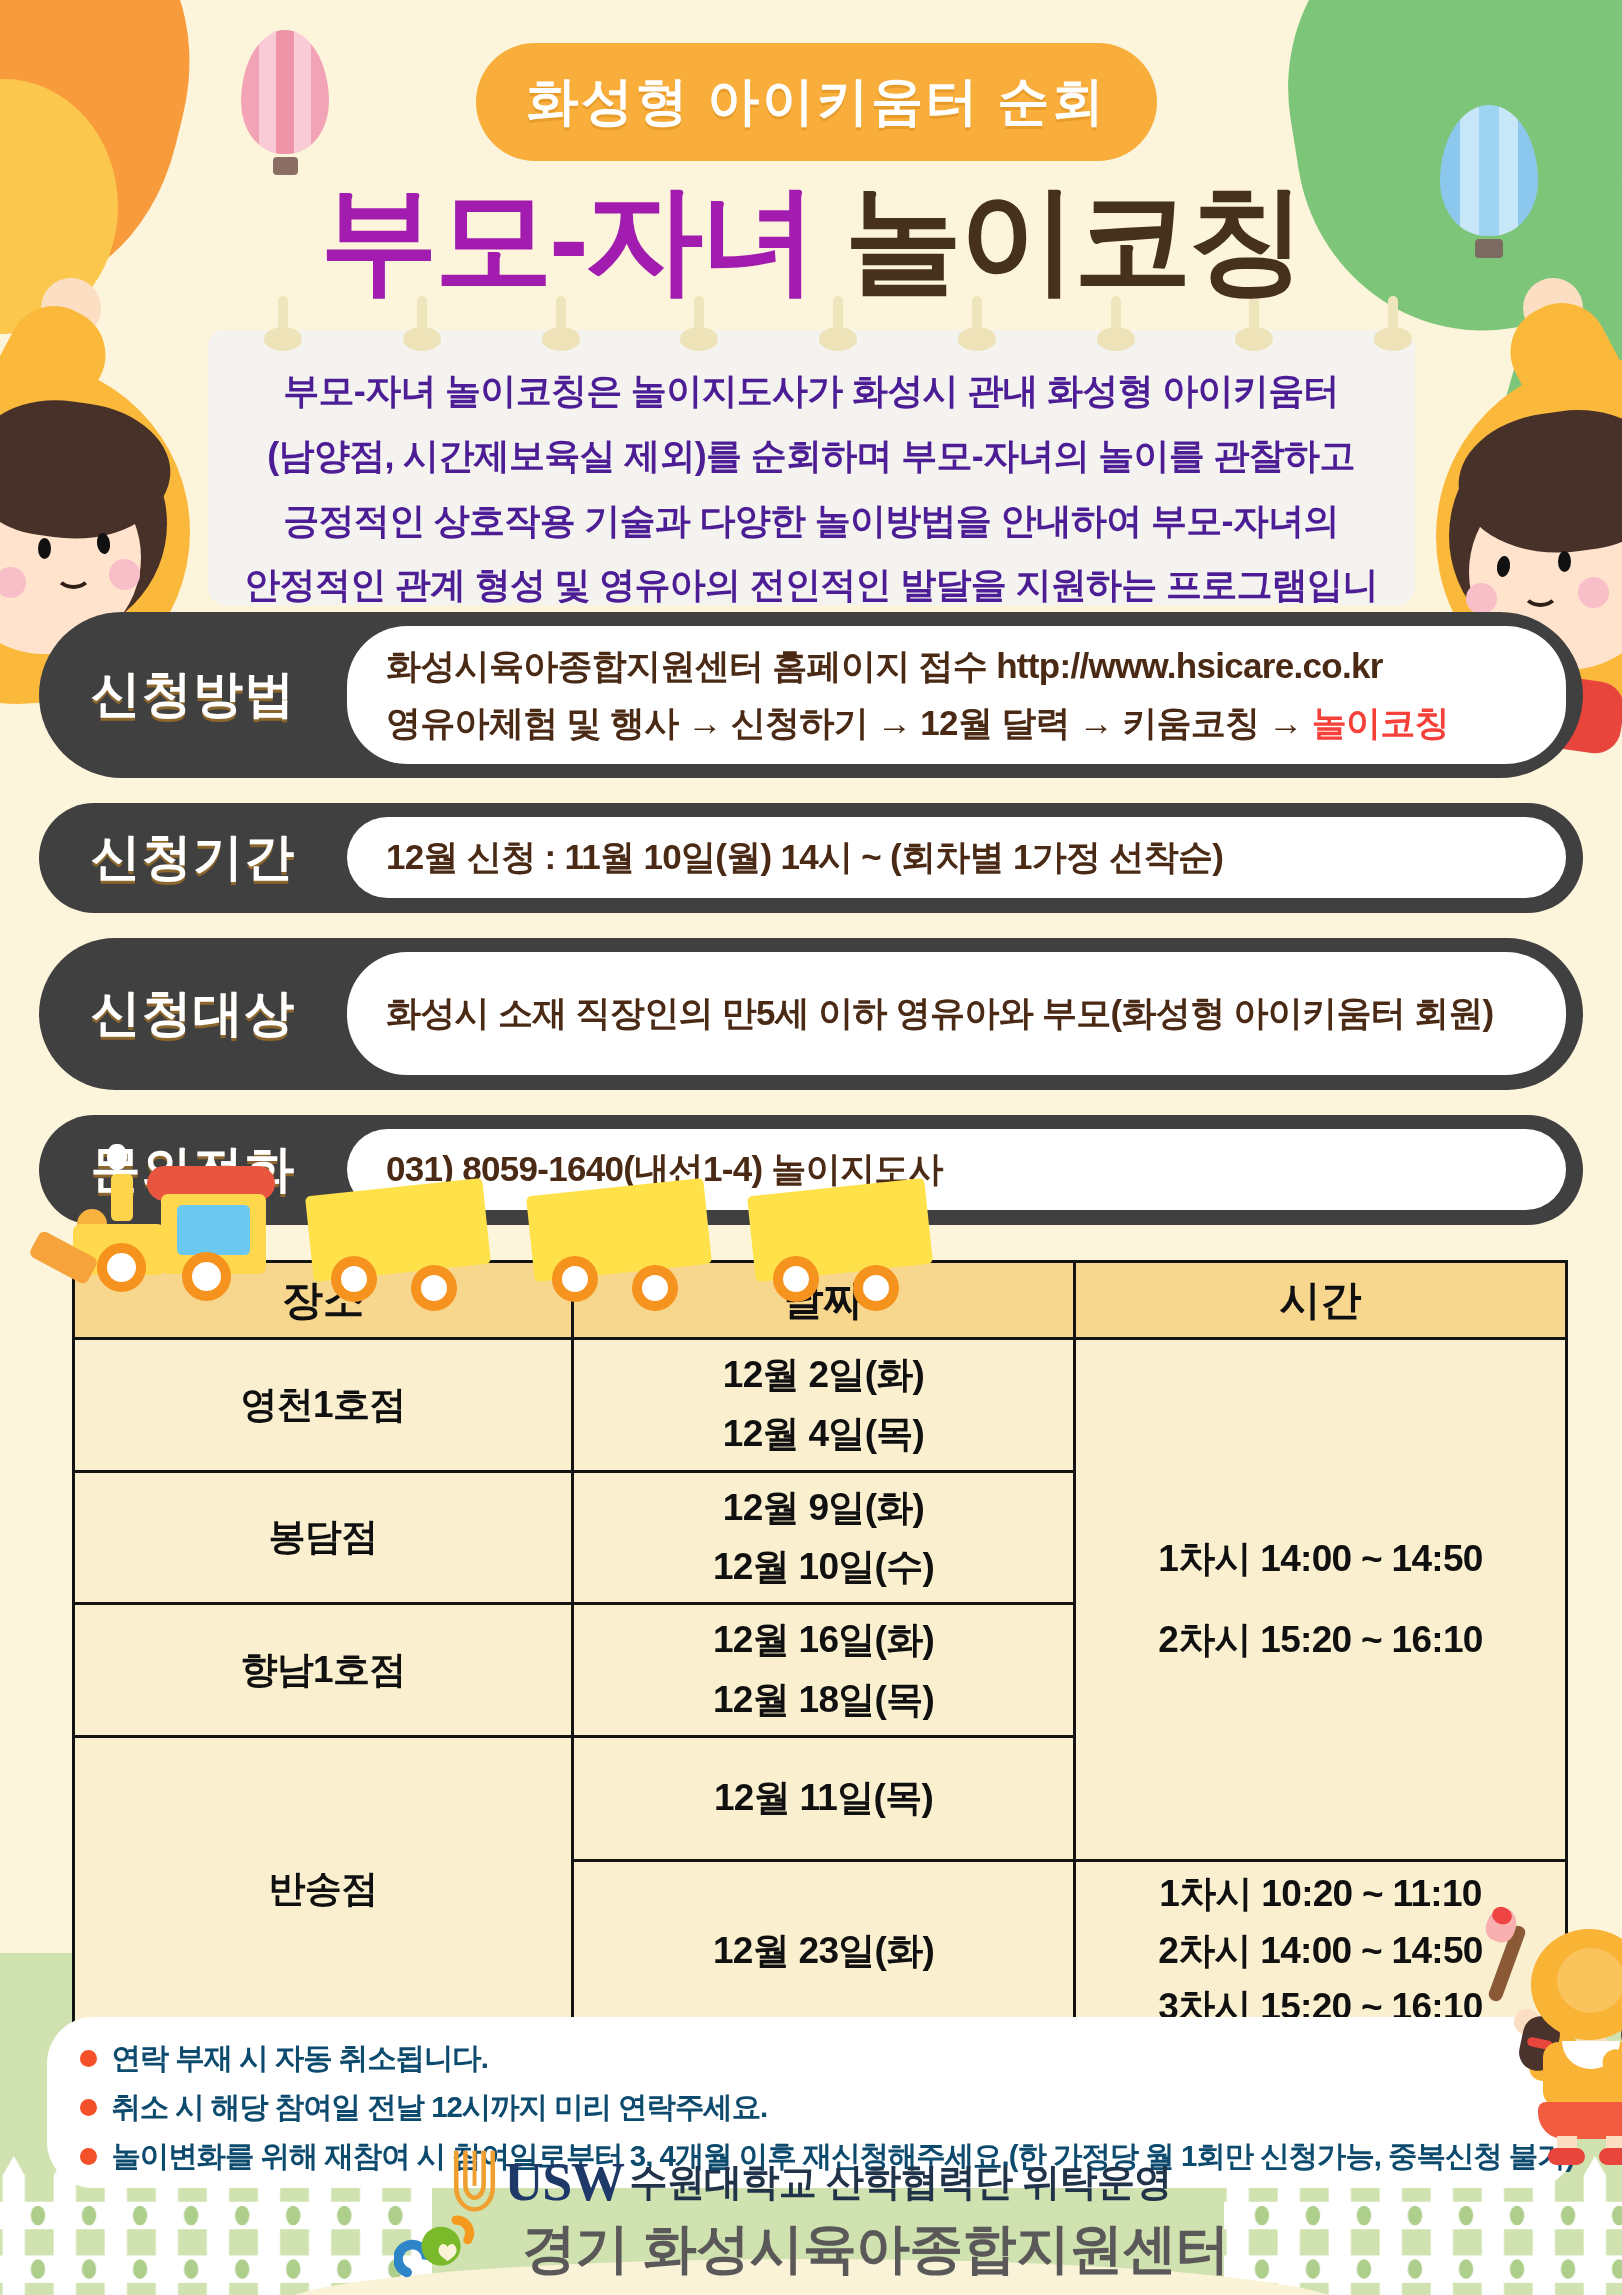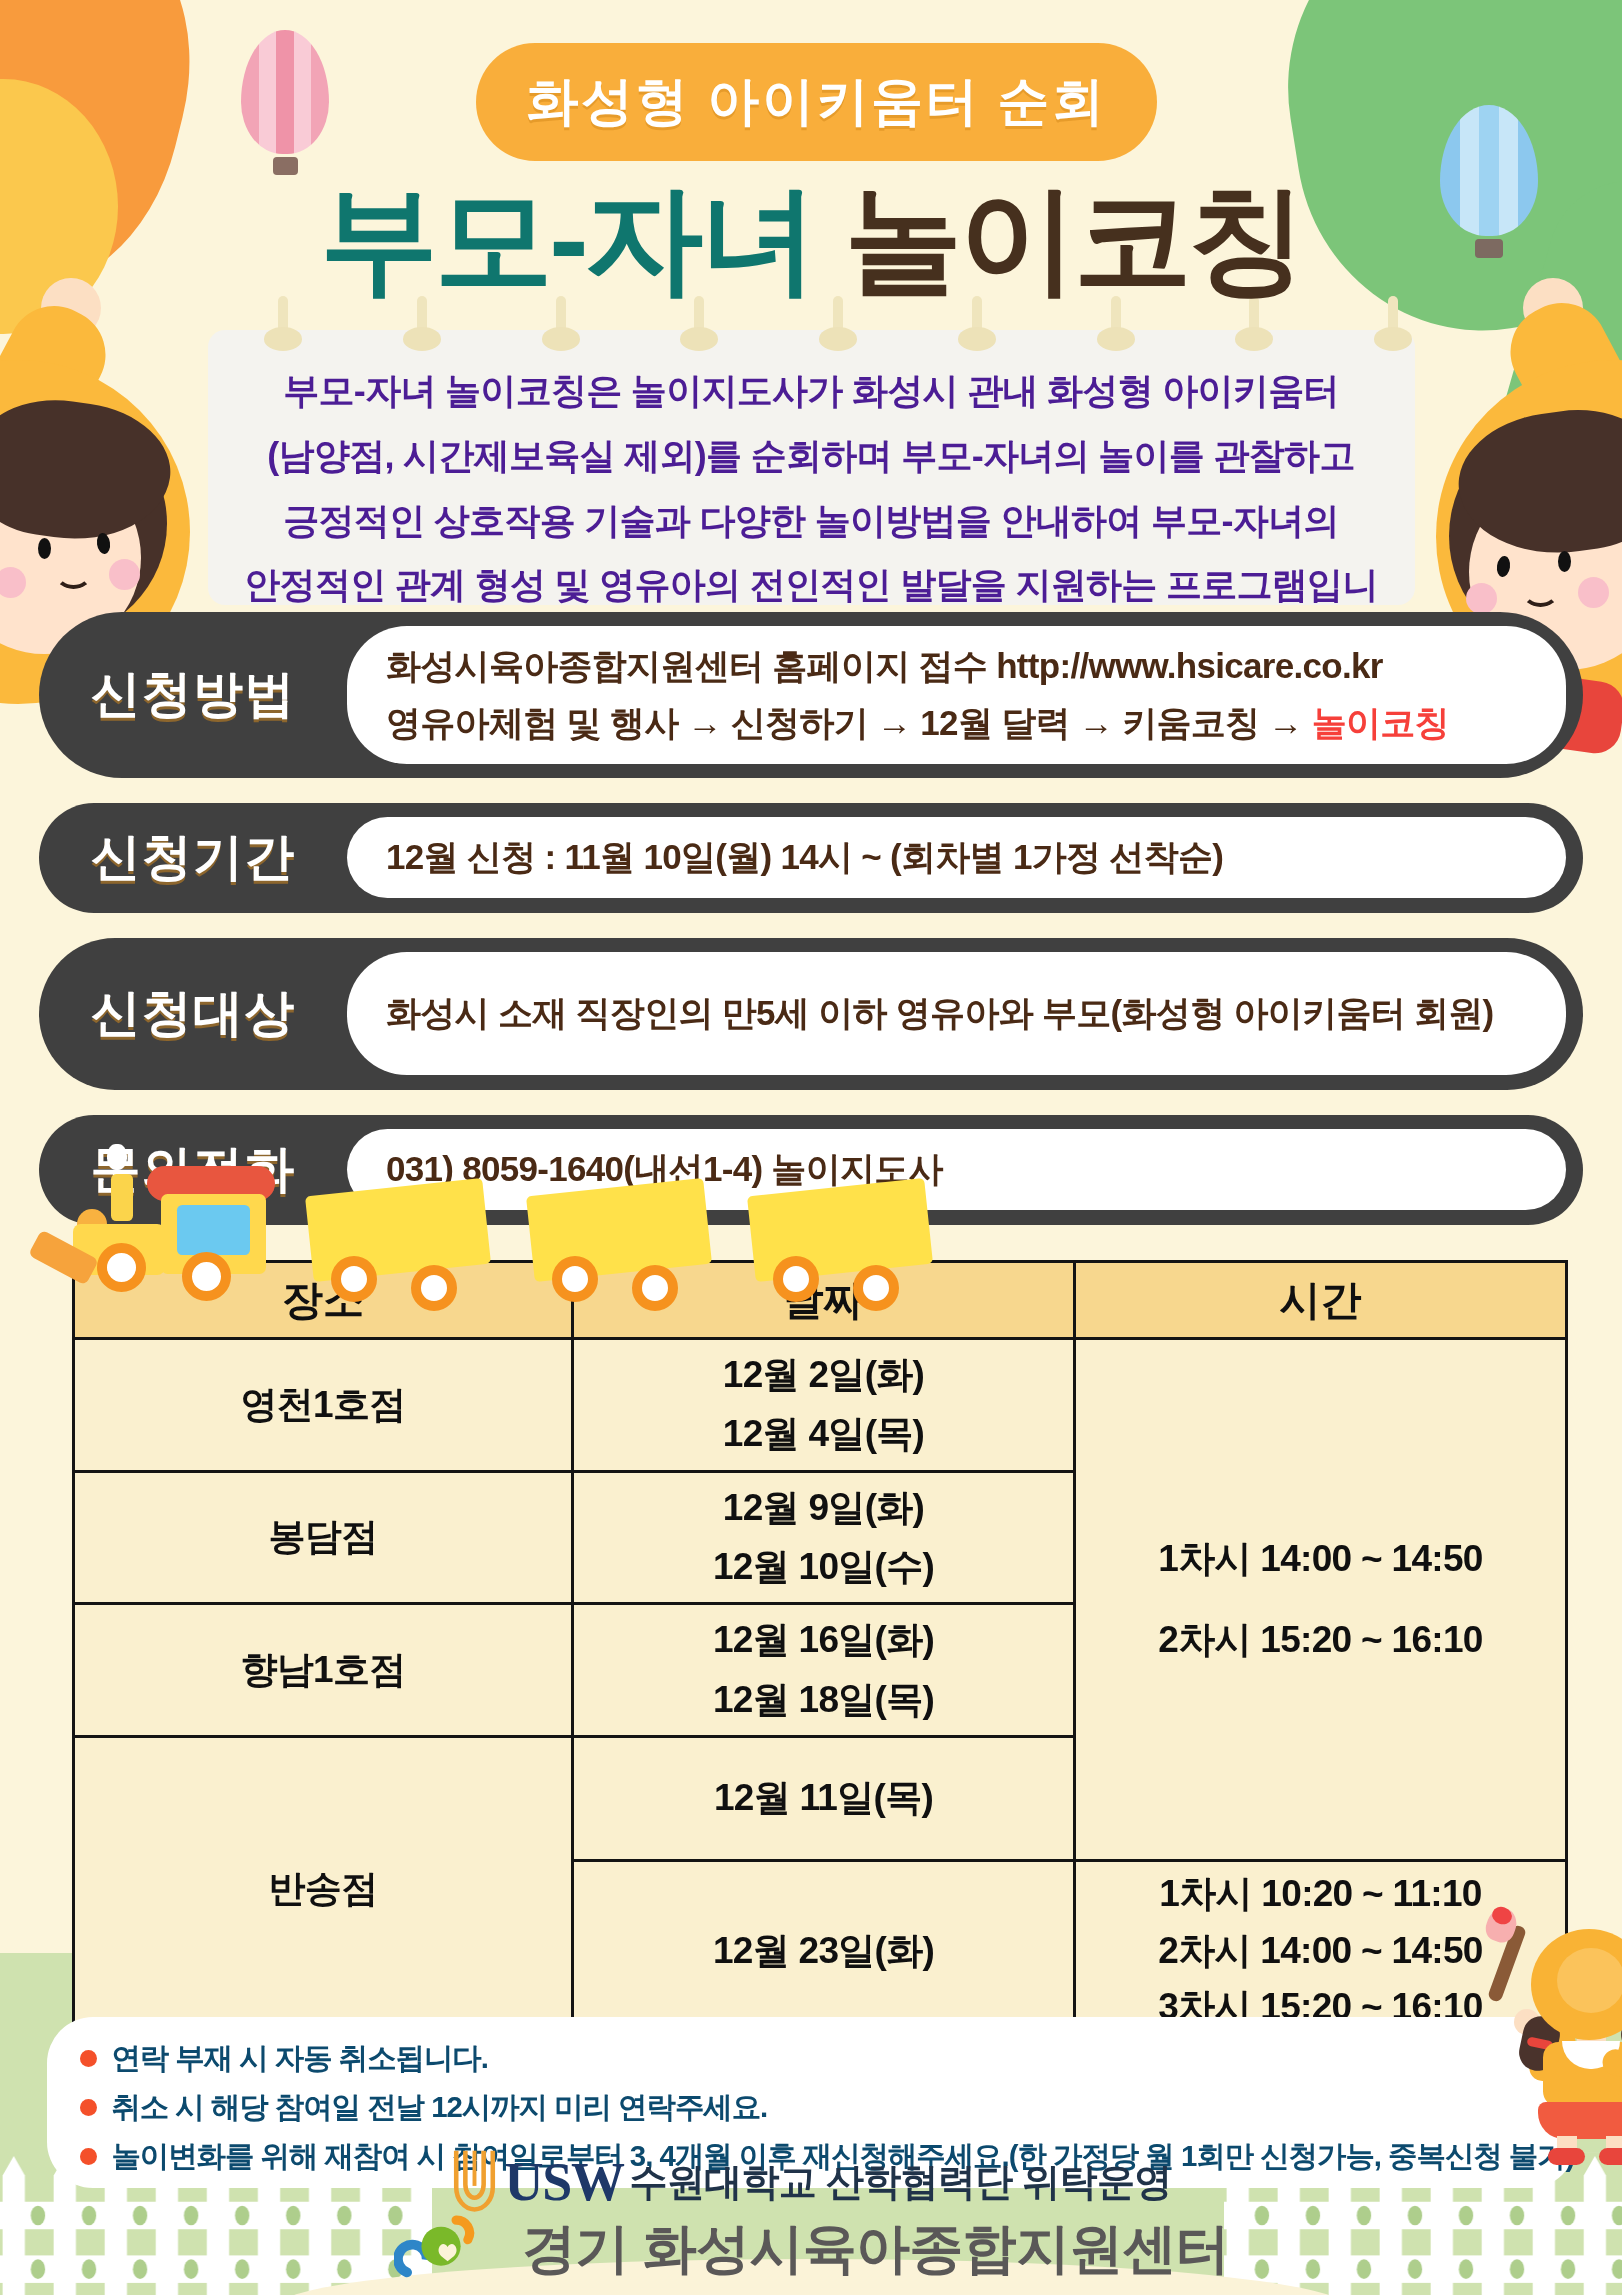--- a/index.html
+++ b/index.html
@@ -27,7 +27,7 @@
   .badge span{color:#fff;font-size:52px;font-weight:800;letter-spacing:2.6px;text-shadow:0 2.6px 0 rgba(215,140,30,.55);}
   .main-title{position:absolute;left:0;top:175px;width:100%;text-align:center;z-index:4;
     font-size:118px;font-weight:900;letter-spacing:-3.3px;line-height:1.1;white-space:nowrap;}
-  .main-title .t-red{color:#0f766e;}
+  .main-title .t-red{color:#a21caf;}
   .main-title .t-brown{color:#46301E;}
 
   

